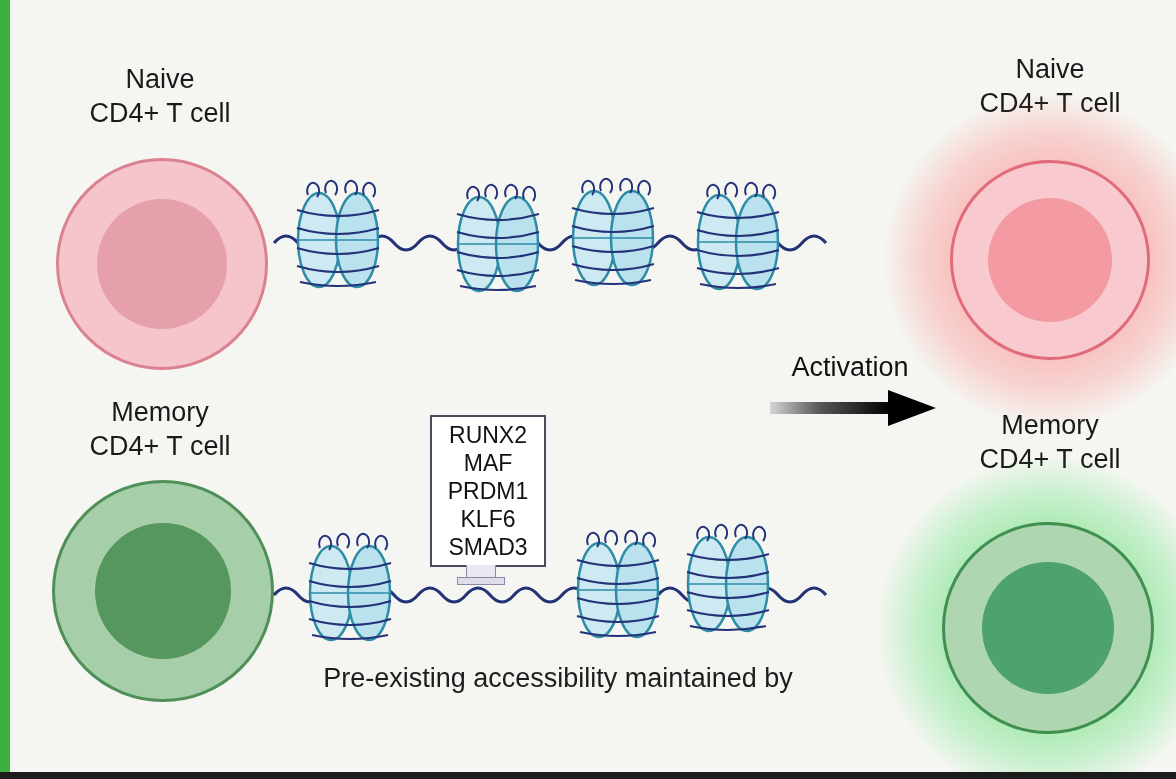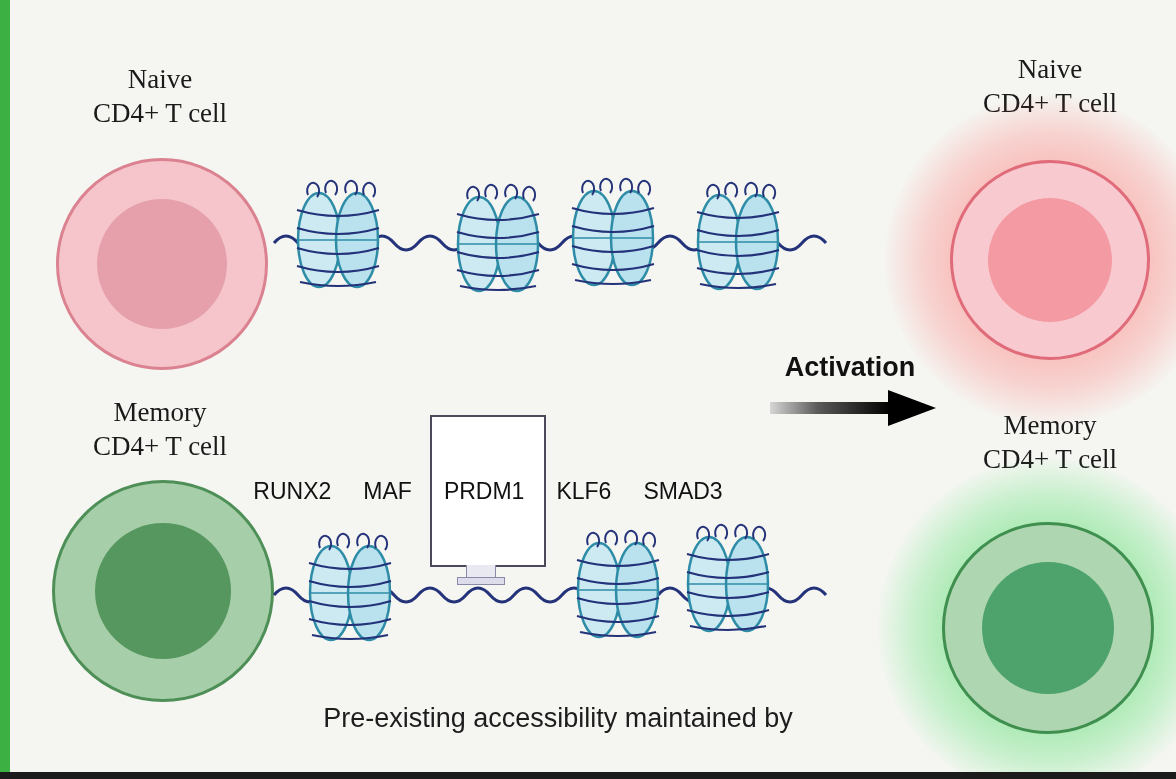--- a/index.html
+++ b/index.html
@@ -8,7 +8,7 @@
   .green-edge{position:absolute;left:0;top:0;width:10px;height:779px;background:#3cb043;}
   .bottom-edge{position:absolute;left:0;bottom:0;width:1176px;height:7px;background:#1b1b1b;}
 
-  .cell-label{position:absolute;text-align:center;font-size:27px;color:#1a1a1a;line-height:34px;font-family:Liberation Serif, serif;}
+  .cell-label{position:absolute;text-align:center;font-size:27px;color:#1a1a1a;line-height:34px;}
   .cell-label span{display:block;}
 
   .cell{position:absolute;border-radius:50%;box-sizing:border-box;display:flex;align-items:center;justify-content:center;}

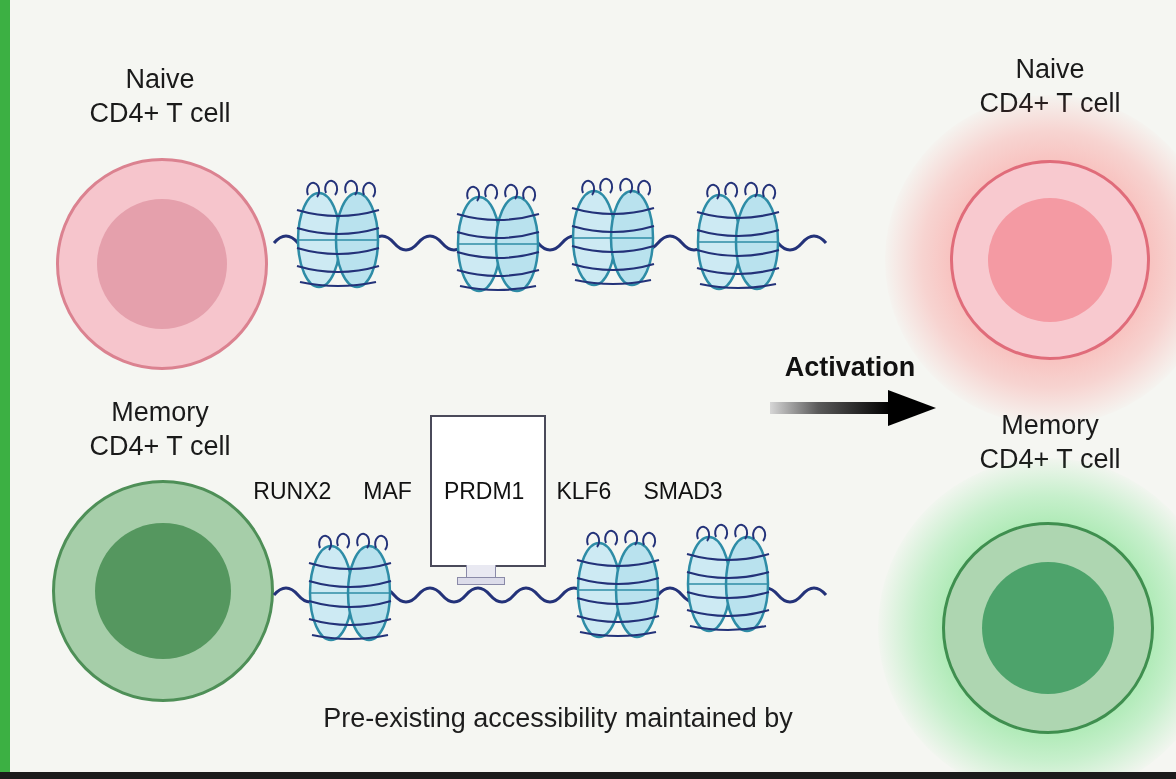--- a/index.html
+++ b/index.html
@@ -36,7 +36,7 @@
   .chromatin-top{left:268px;top:148px;}
   .chromatin-bottom{left:268px;top:498px;}
 
-  .activation-text{position:absolute;left:760px;top:352px;width:180px;text-align:center;font-size:27px;color:#111;font-weight:bold;}
+  .activation-text{position:absolute;left:760px;top:352px;width:180px;text-align:center;font-size:27px;color:#111;}
   .activation-arrow{position:absolute;left:768px;top:386px;}
 
   .tf-box{position:absolute;left:430px;top:415px;width:112px;height:148px;background:#ffffff;border:2px solid #4a4a5a;

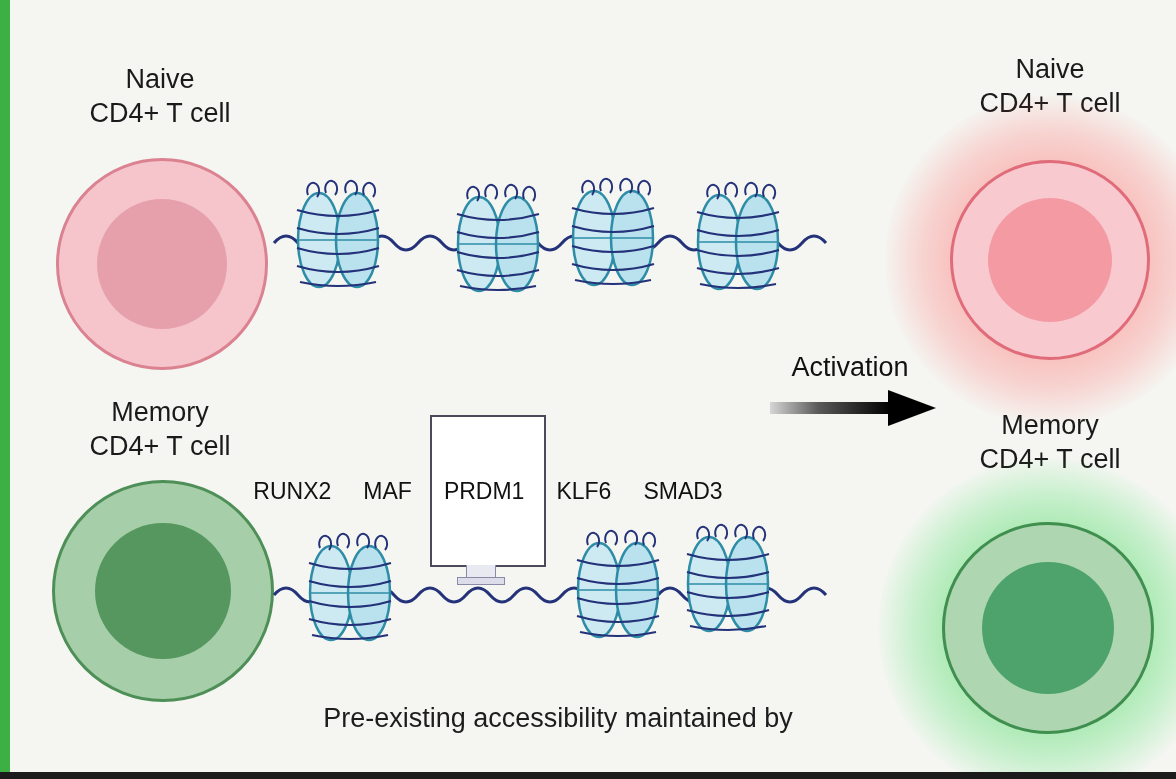--- a/index.html
+++ b/index.html
@@ -40,7 +40,7 @@
   .activation-arrow{position:absolute;left:768px;top:386px;}
 
   .tf-box{position:absolute;left:430px;top:415px;width:112px;height:148px;background:#ffffff;border:2px solid #4a4a5a;
-    display:flex;align-items:center;justify-content:center;font-size:23px;color:#111;line-height:28px;gap:32px;}
+    display:flex;flex-direction:column;align-items:center;justify-content:center;font-size:23px;color:#111;line-height:28px;}
   .tf-connector{position:absolute;left:466px;top:565px;width:28px;height:12px;background:#e9e9f2;border:1.5px solid #8a8aa8;border-top:none;}
   .tf-connector-base{position:absolute;left:457px;top:577px;width:46px;height:6px;background:#dcdcea;border:1.5px solid #8a8aa8;}
 

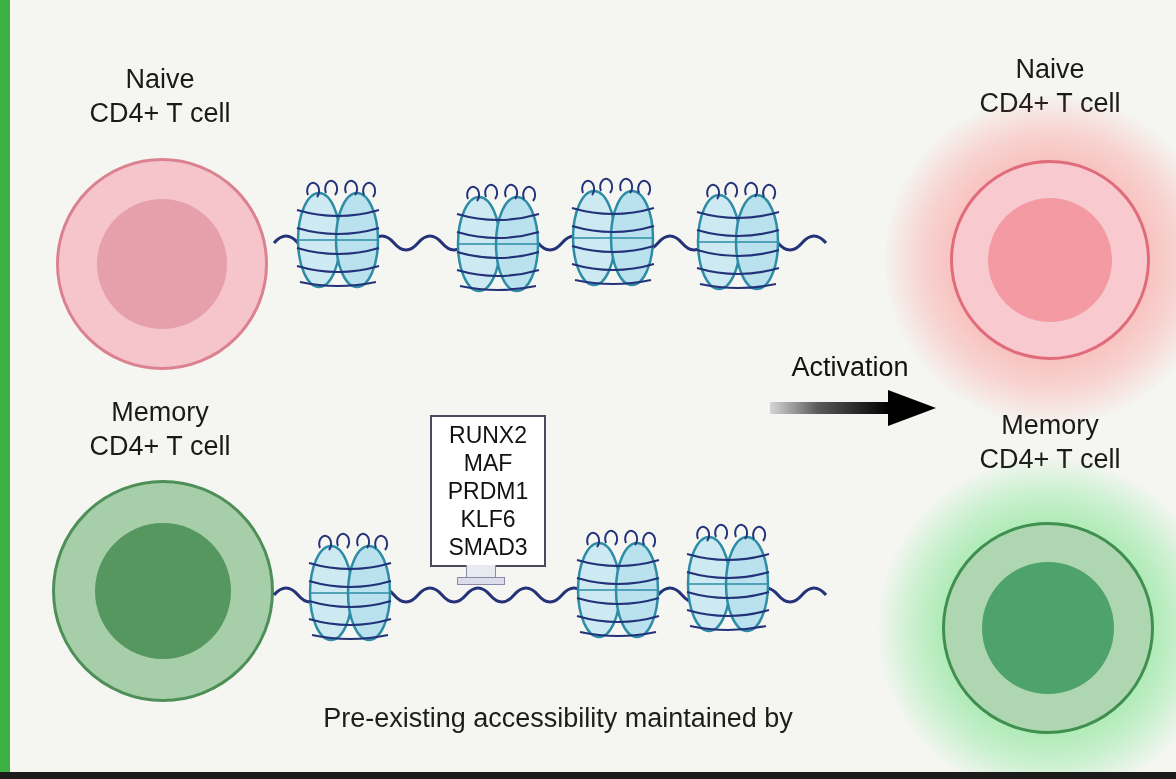--- a/index.html
+++ b/index.html
@@ -45,7 +45,7 @@
   .tf-connector-base{position:absolute;left:457px;top:577px;width:46px;height:6px;background:#dcdcea;border:1.5px solid #8a8aa8;}
 
   .caption{position:absolute;left:258px;top:660px;width:600px;text-align:center;font-size:27px;color:#1d1d1d;line-height:37px;}
-  .caption span{display:block;margin-top:40px;}
+  .caption span{display:block;}
 </style>
 </head>
 <body>

